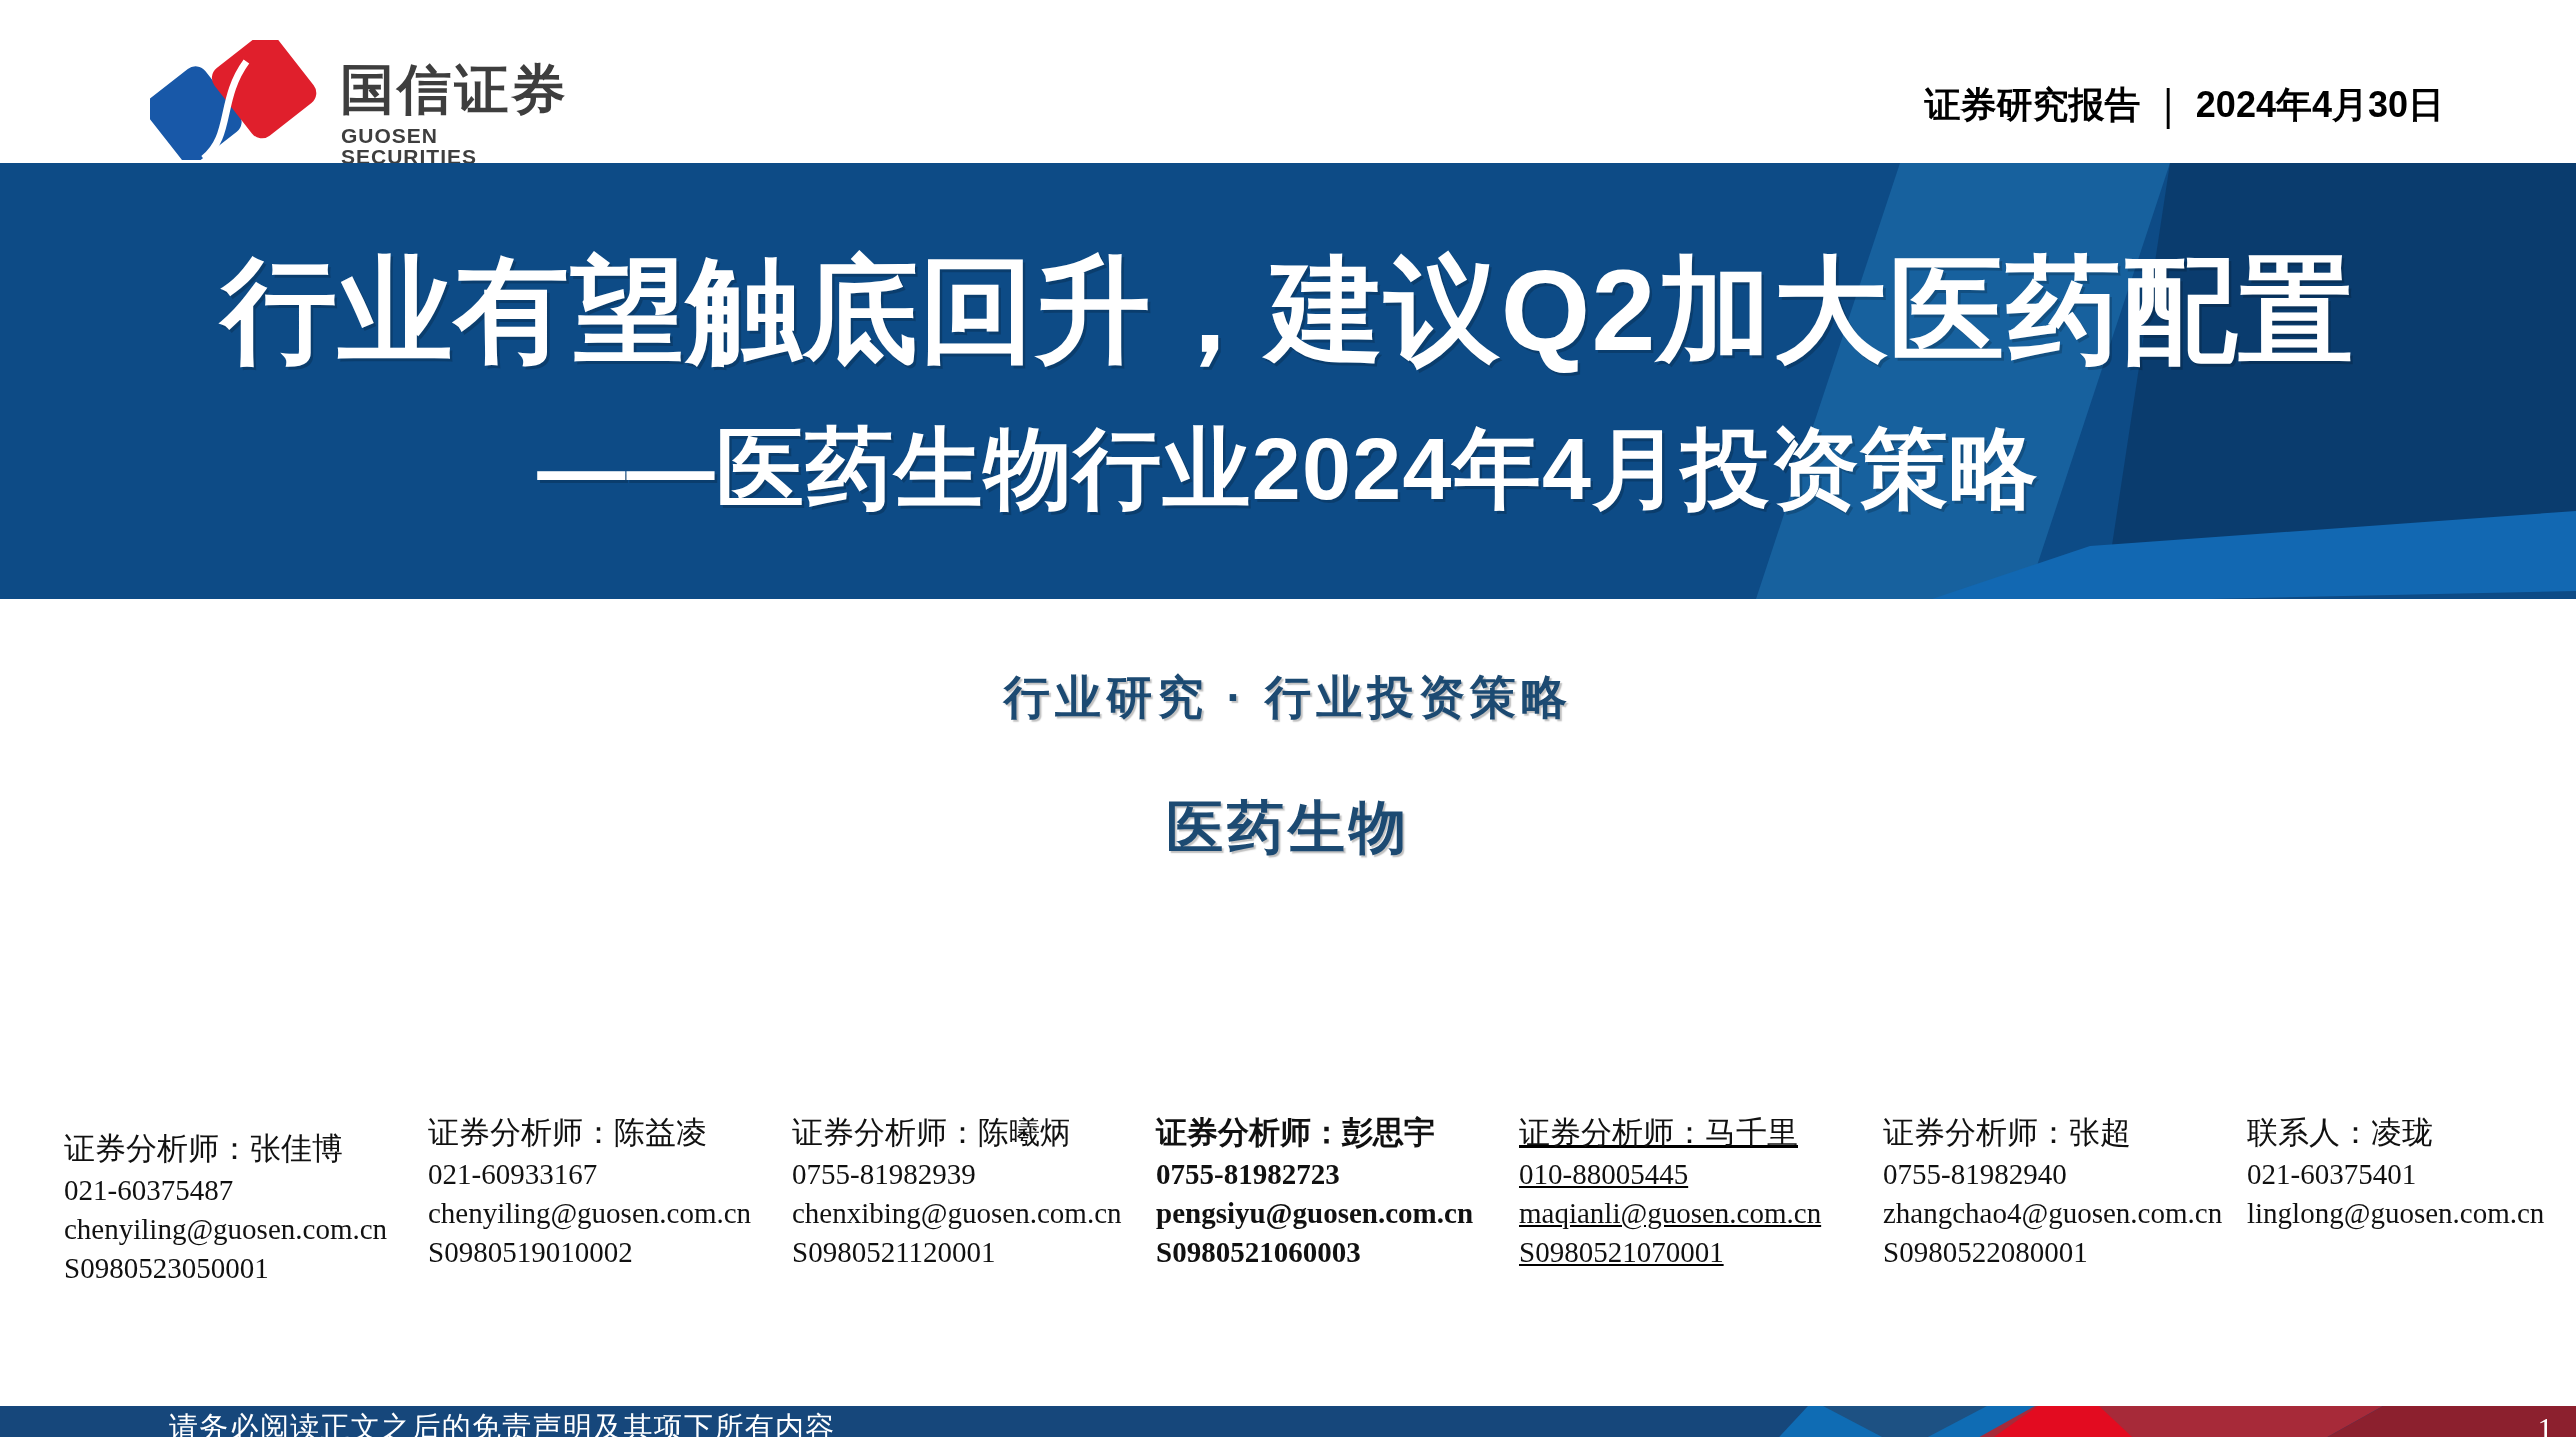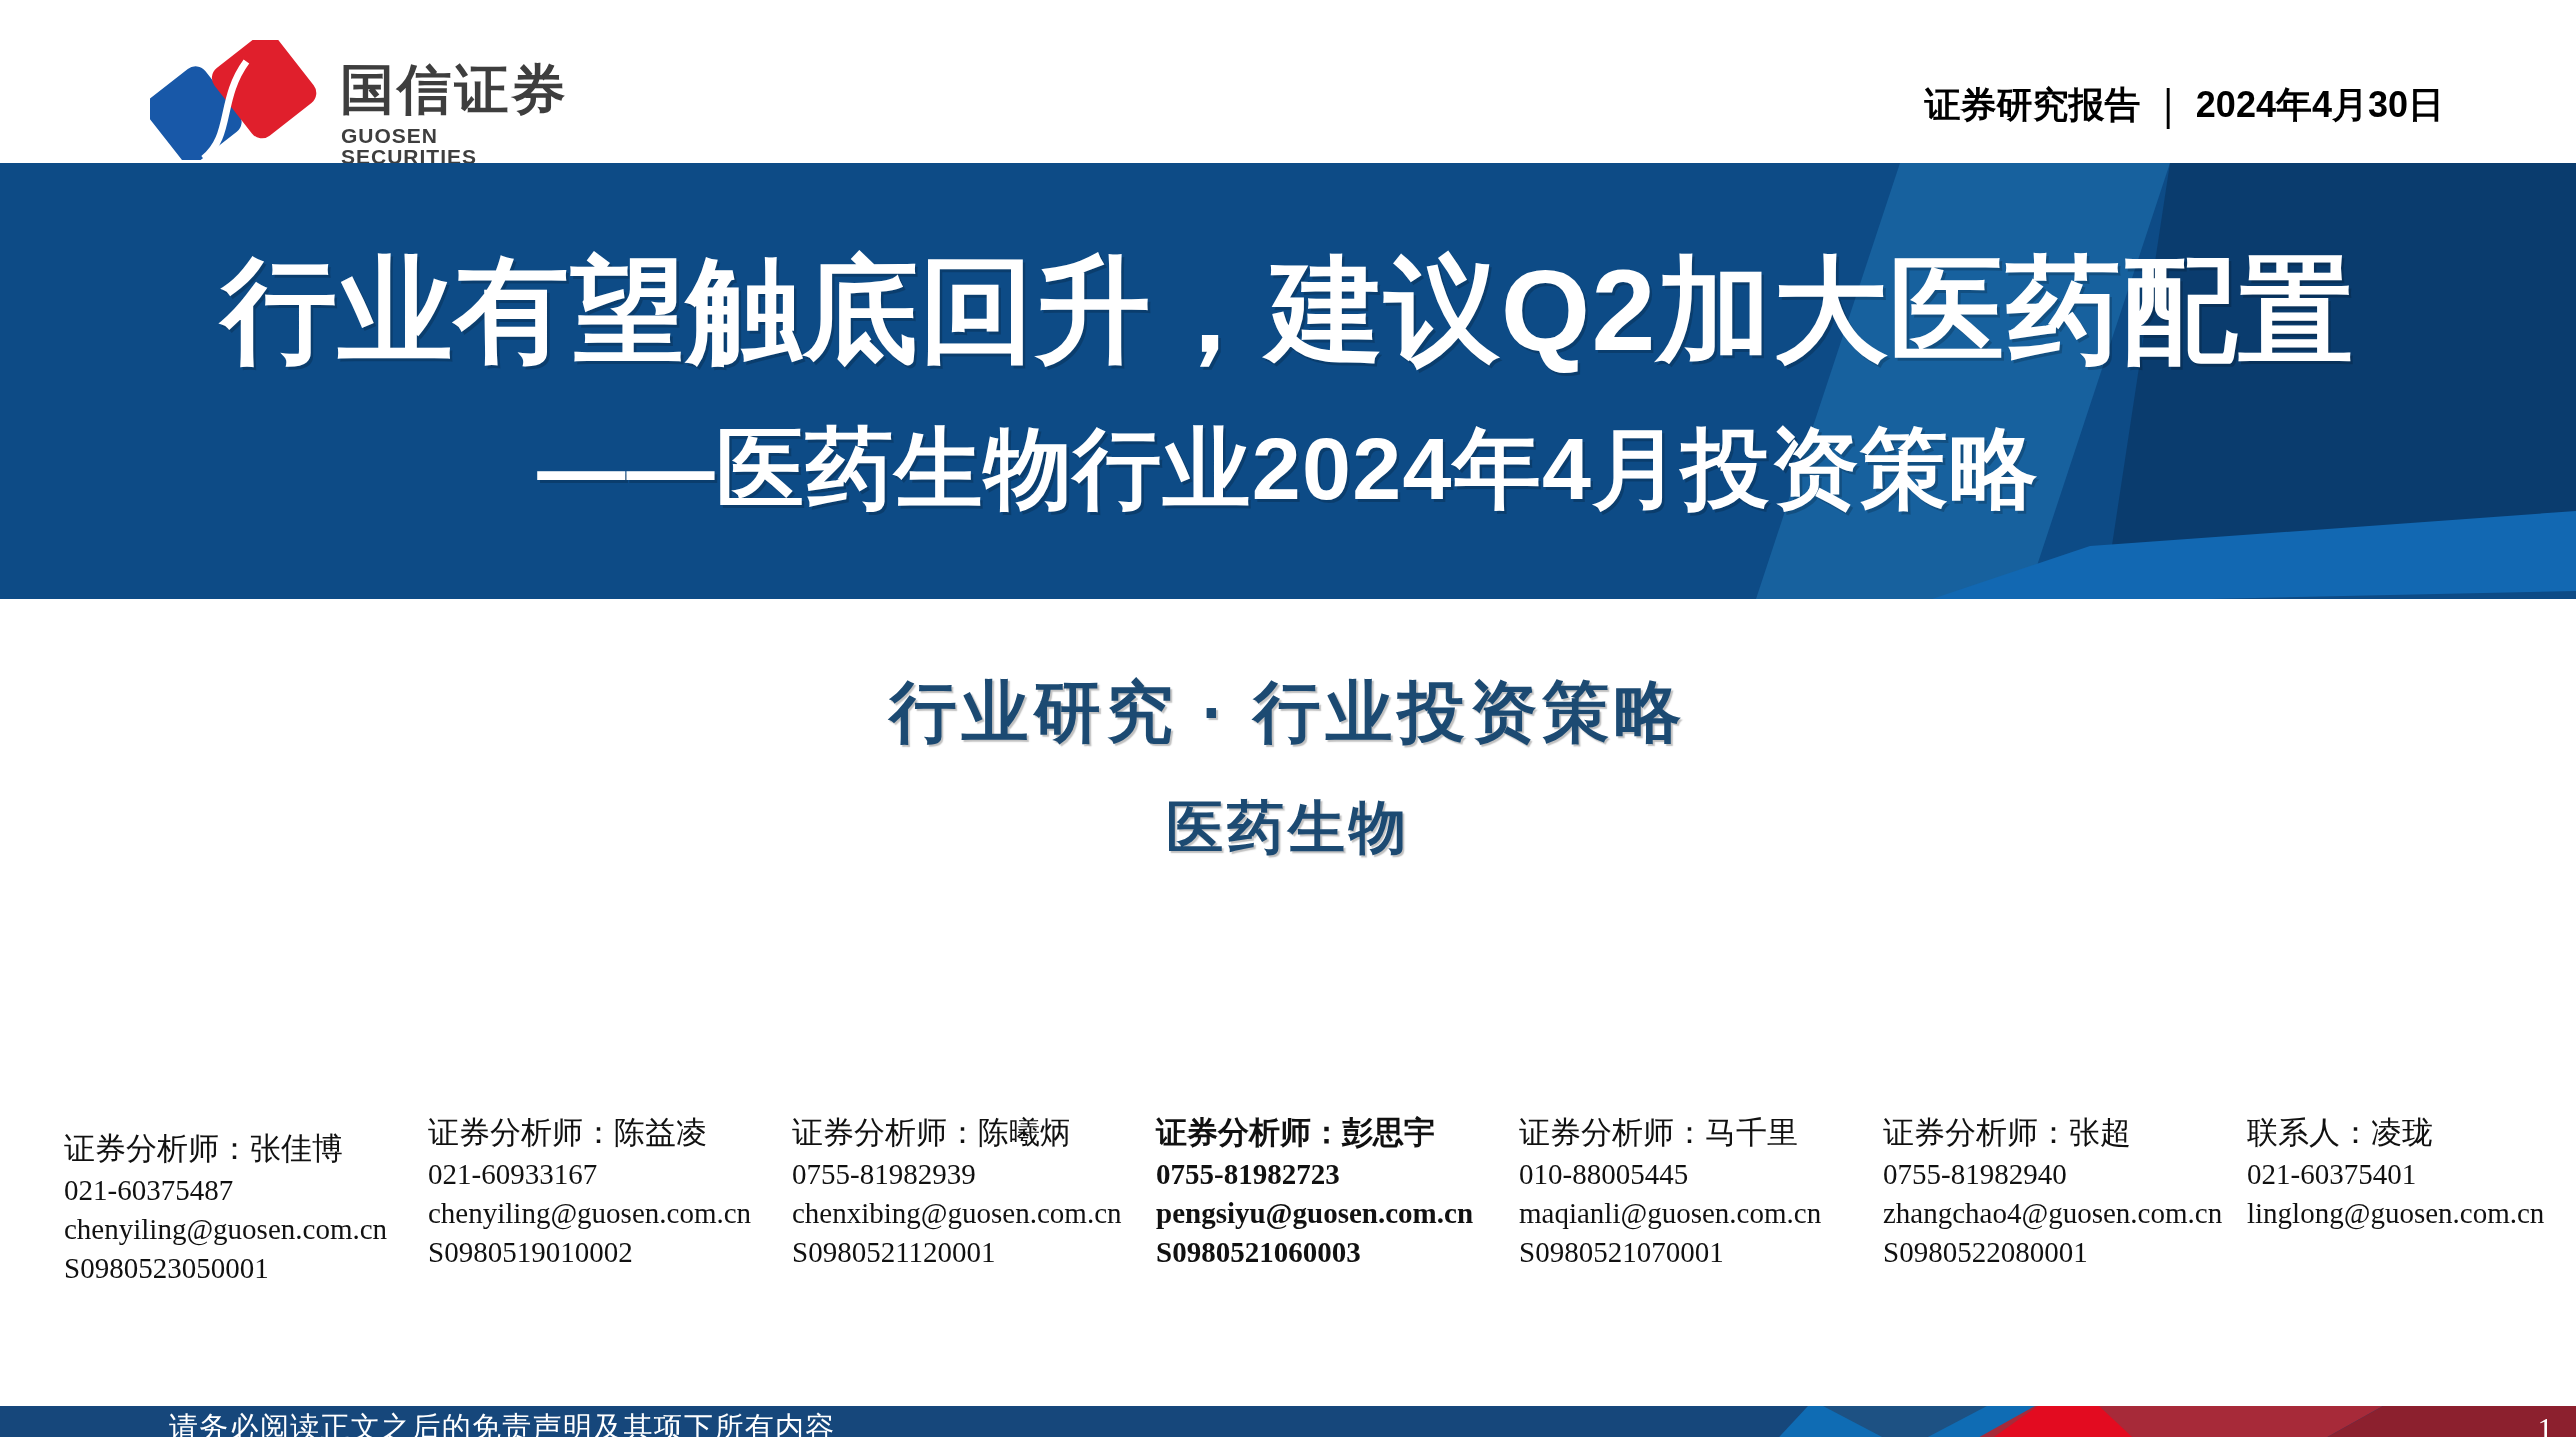--- a/index.html
+++ b/index.html
@@ -41,7 +41,7 @@
   
   .mid-line{position:absolute;left:0;width:100%;text-align:center;color:var(--text-blue);
     font-weight:bold;white-space:nowrap;text-shadow:1.9px 1.9px 1.3px rgba(0,0,0,0.25);}
-  .mid-1{top:667px;font-size:67px;letter-spacing:5.2px;}
+  .mid-1{top:667px;font-size:46px;letter-spacing:5.2px;}
   .mid-2{top:790px;font-size:57px;letter-spacing:3.9px;}
   .mid-3{top:902px;font-size:61px;letter-spacing:2.6px;}
 

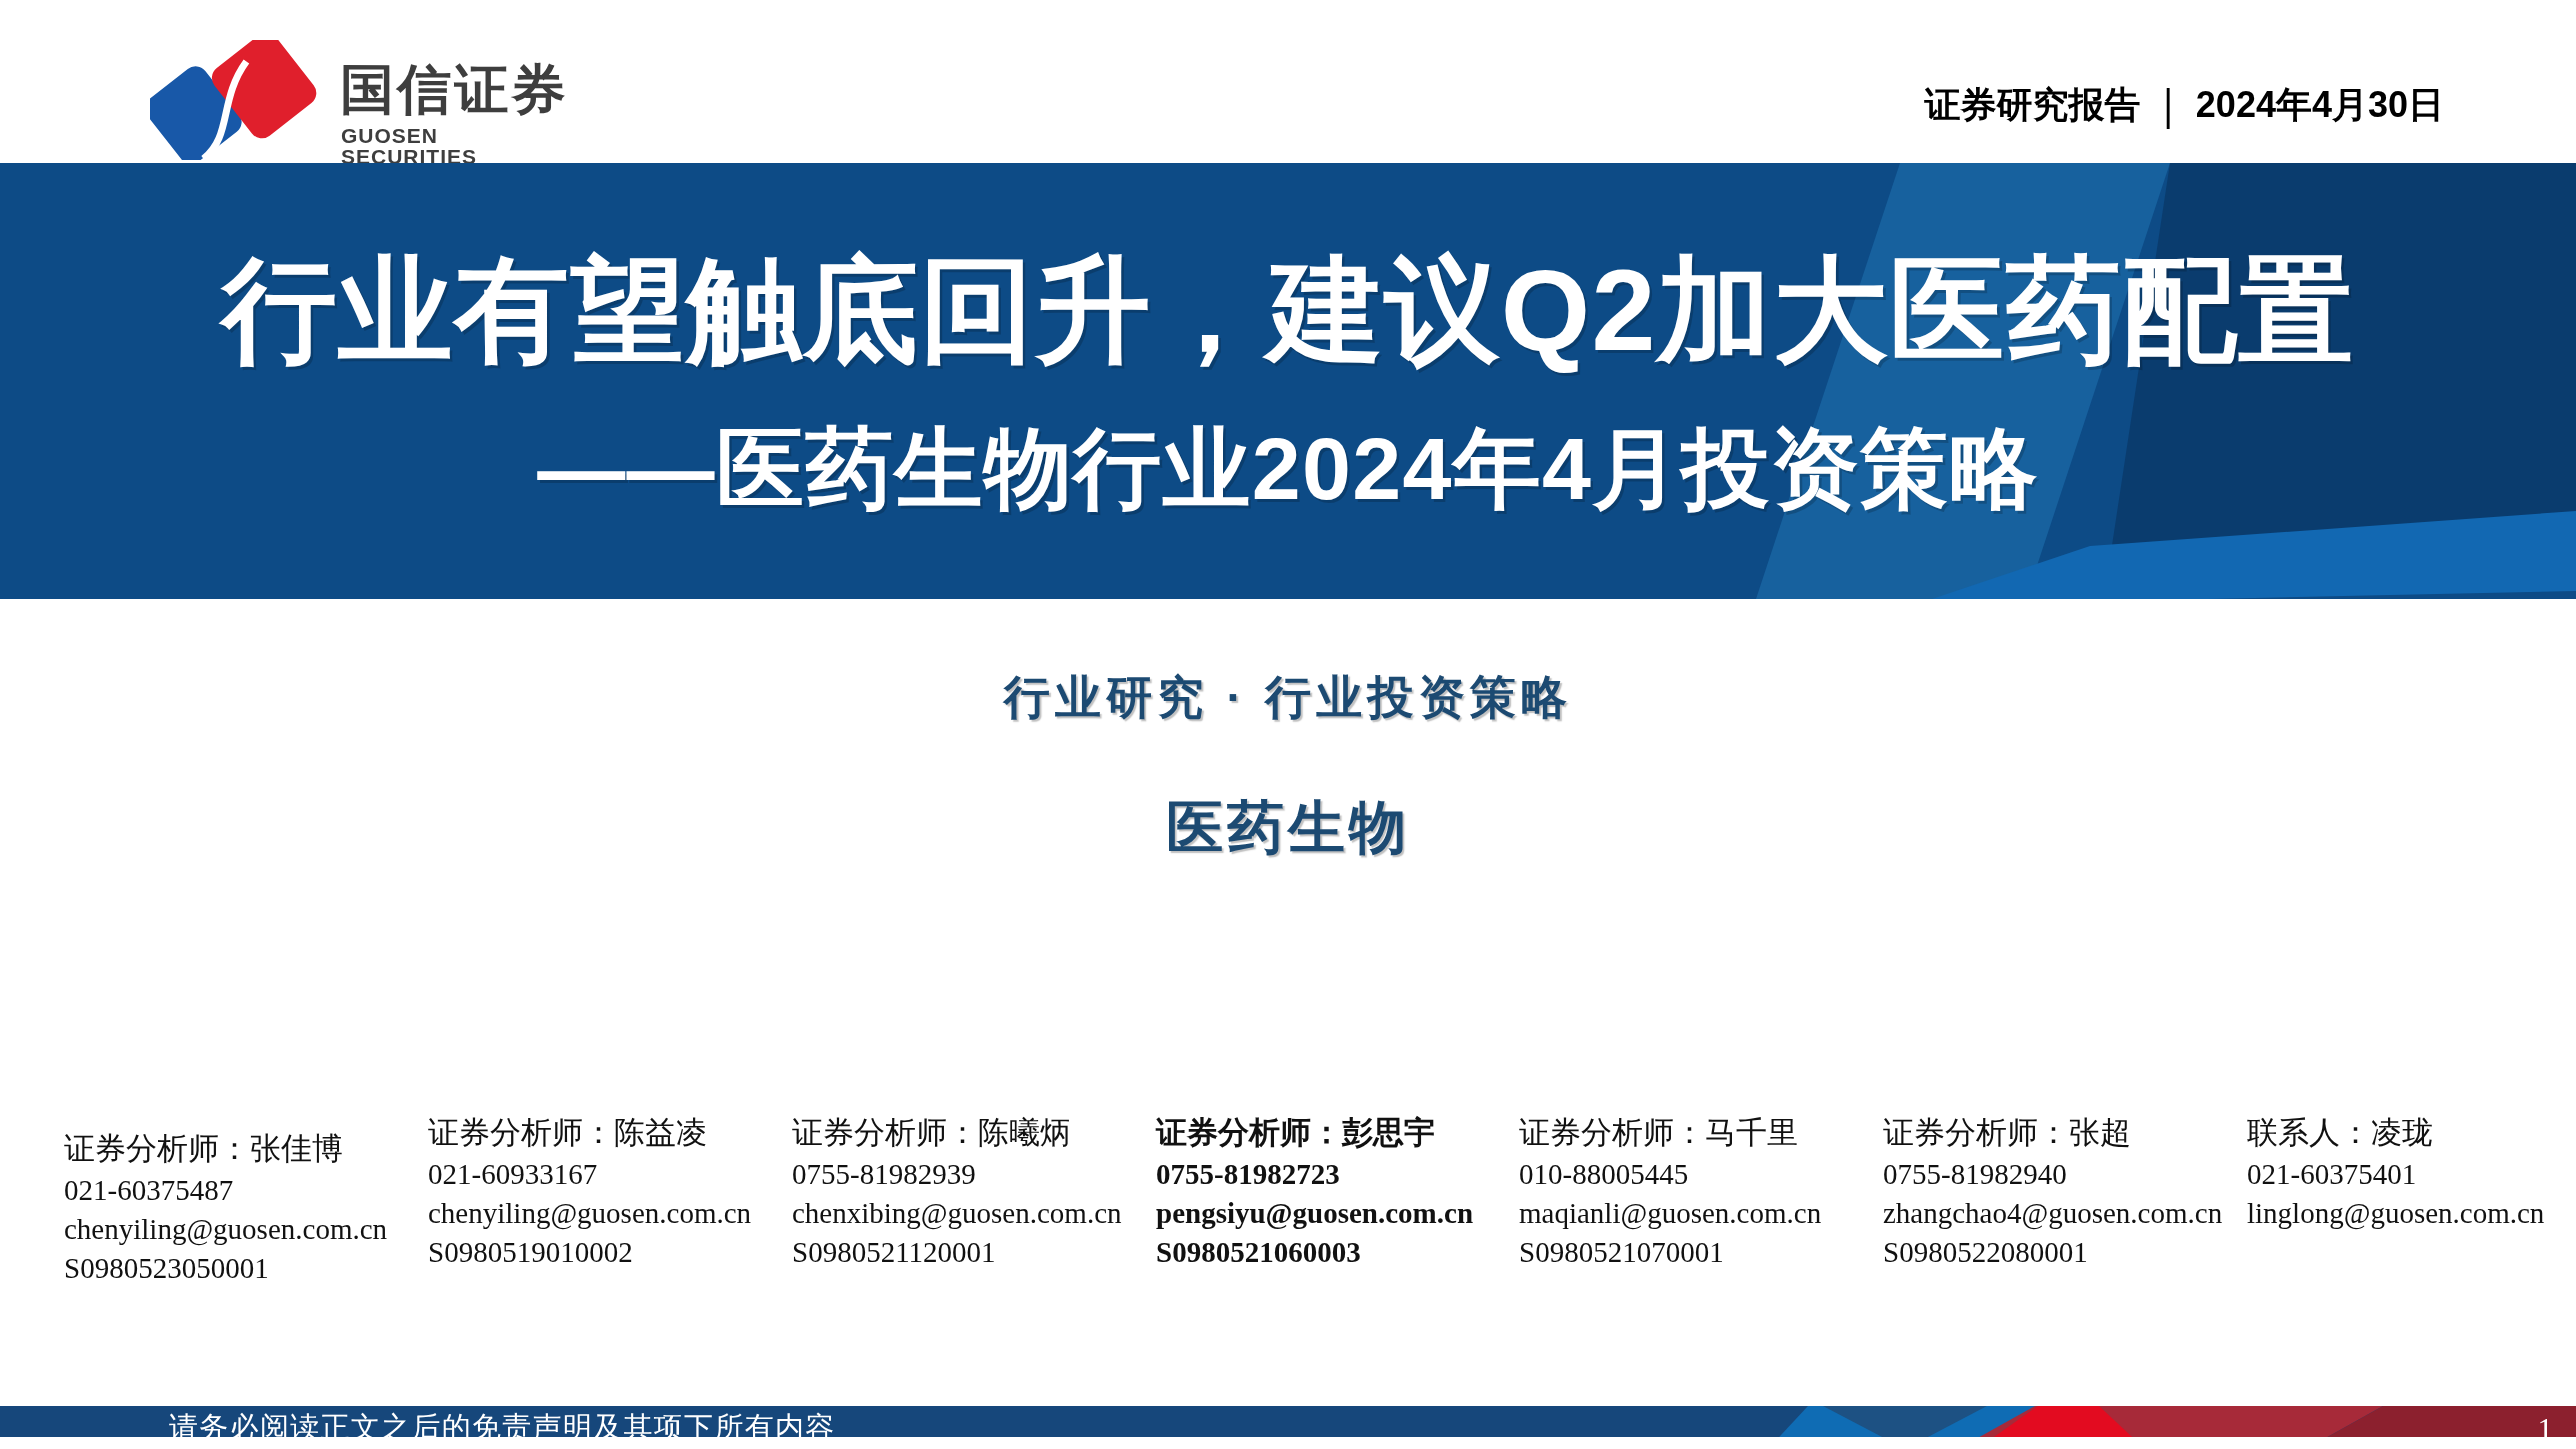--- a/index.html
+++ b/index.html
@@ -120,7 +120,7 @@
         <div class="a-serif">pengsiyu@guosen.com.cn</div>
         <div class="a-serif">S0980521060003</div>
       </div>
-      <div class="analyst" style="left: 1455px;">
+      <div class="analyst" style="left: 1455px; text-decoration: underline;">
         <div class="a-title">证券分析师：马千里</div>
         <div class="a-serif">010-88005445</div>
         <div class="a-serif">maqianli@guosen.com.cn</div>

